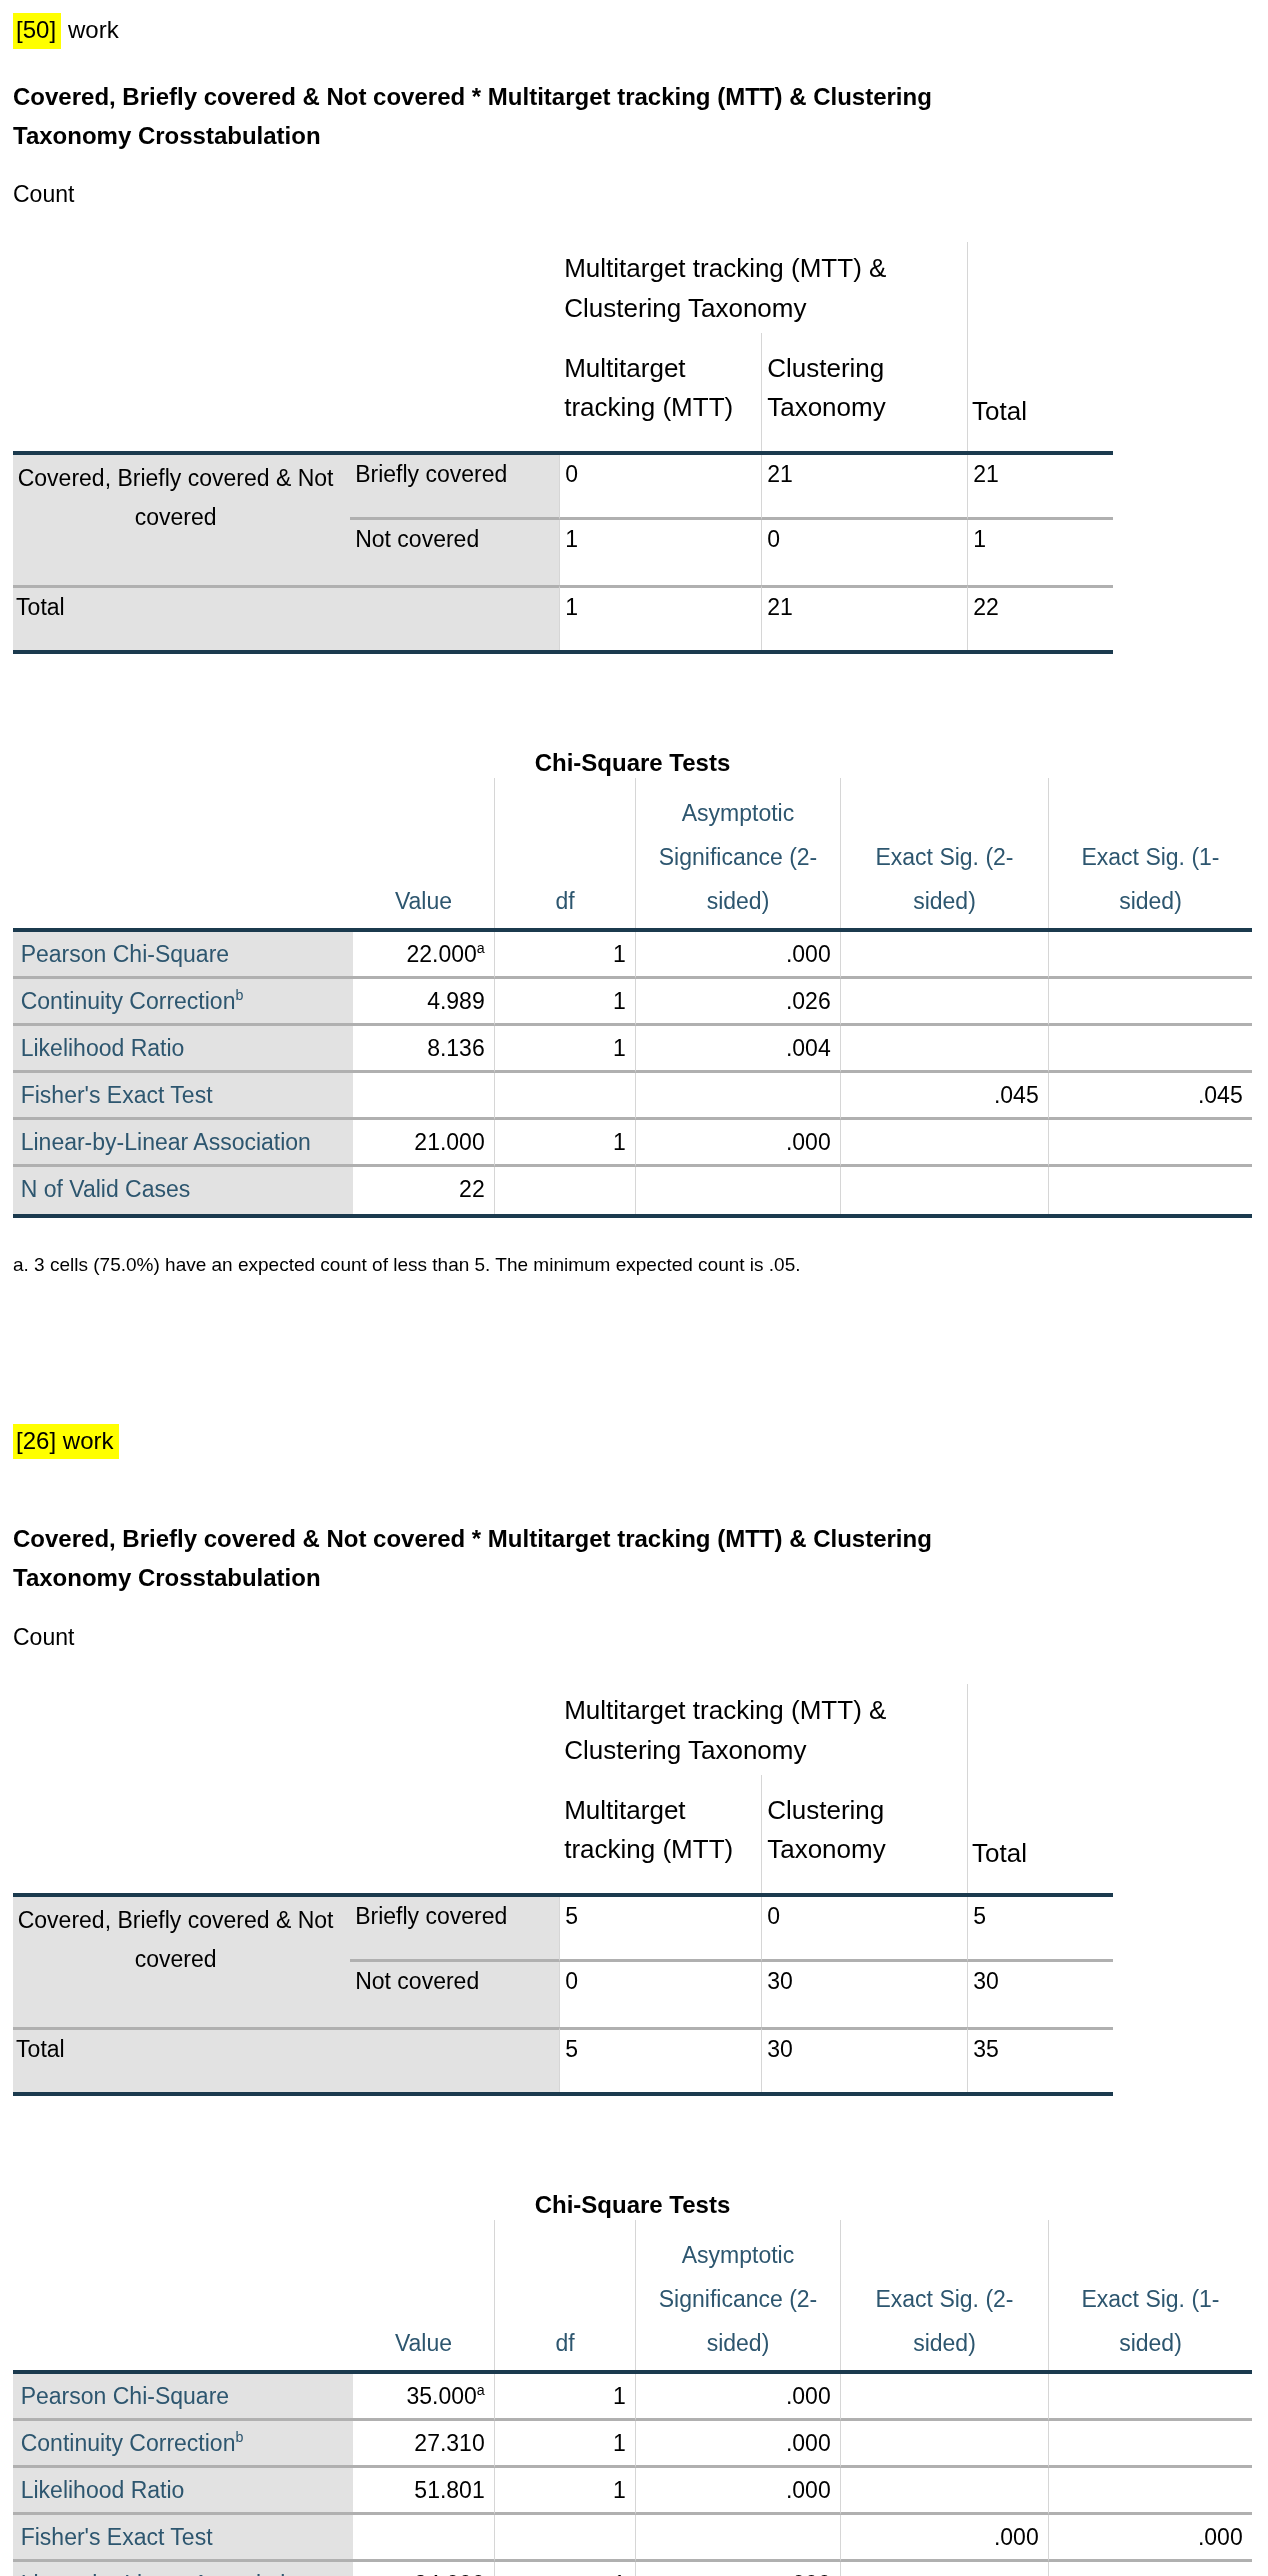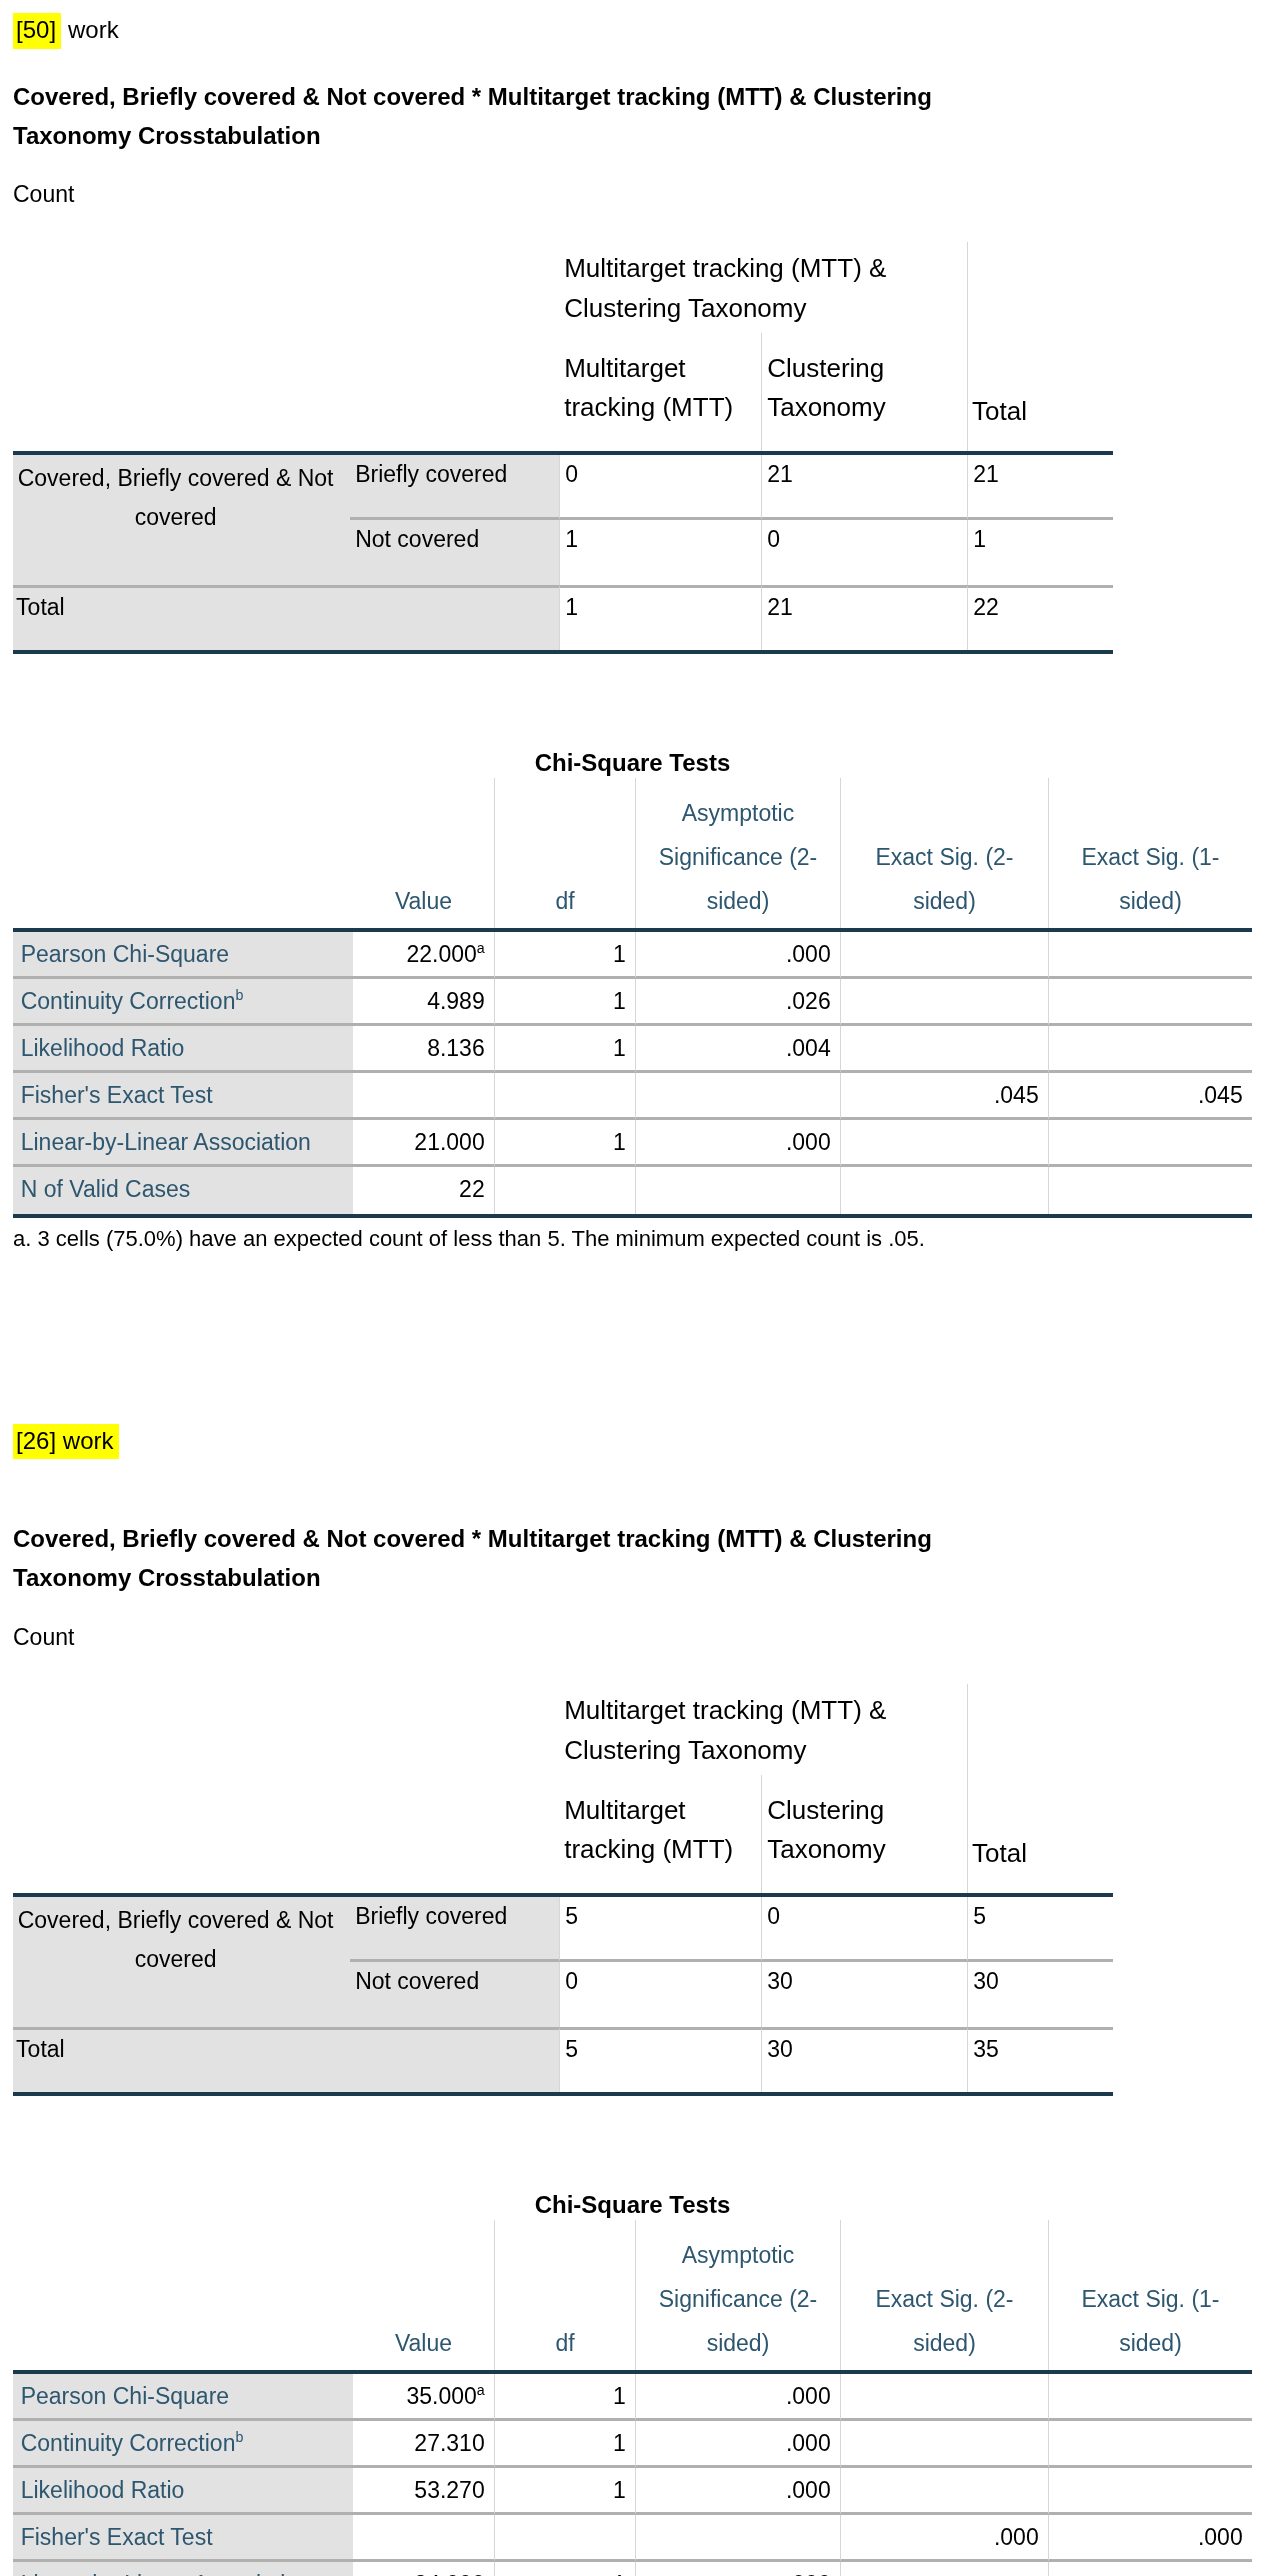--- a/index.html
+++ b/index.html
@@ -53,7 +53,7 @@
   .cs-num{text-align:right;padding:9.3px 9.3px 0 0;}
   sup{font-size:62%;line-height:0;}
 
-  .fn{font-size:22px;line-height:41px;padding-top:0;}
+  .fn{font-size:19px;line-height:41px;padding-top:26px;}
 </style>
 </head>
 <body>

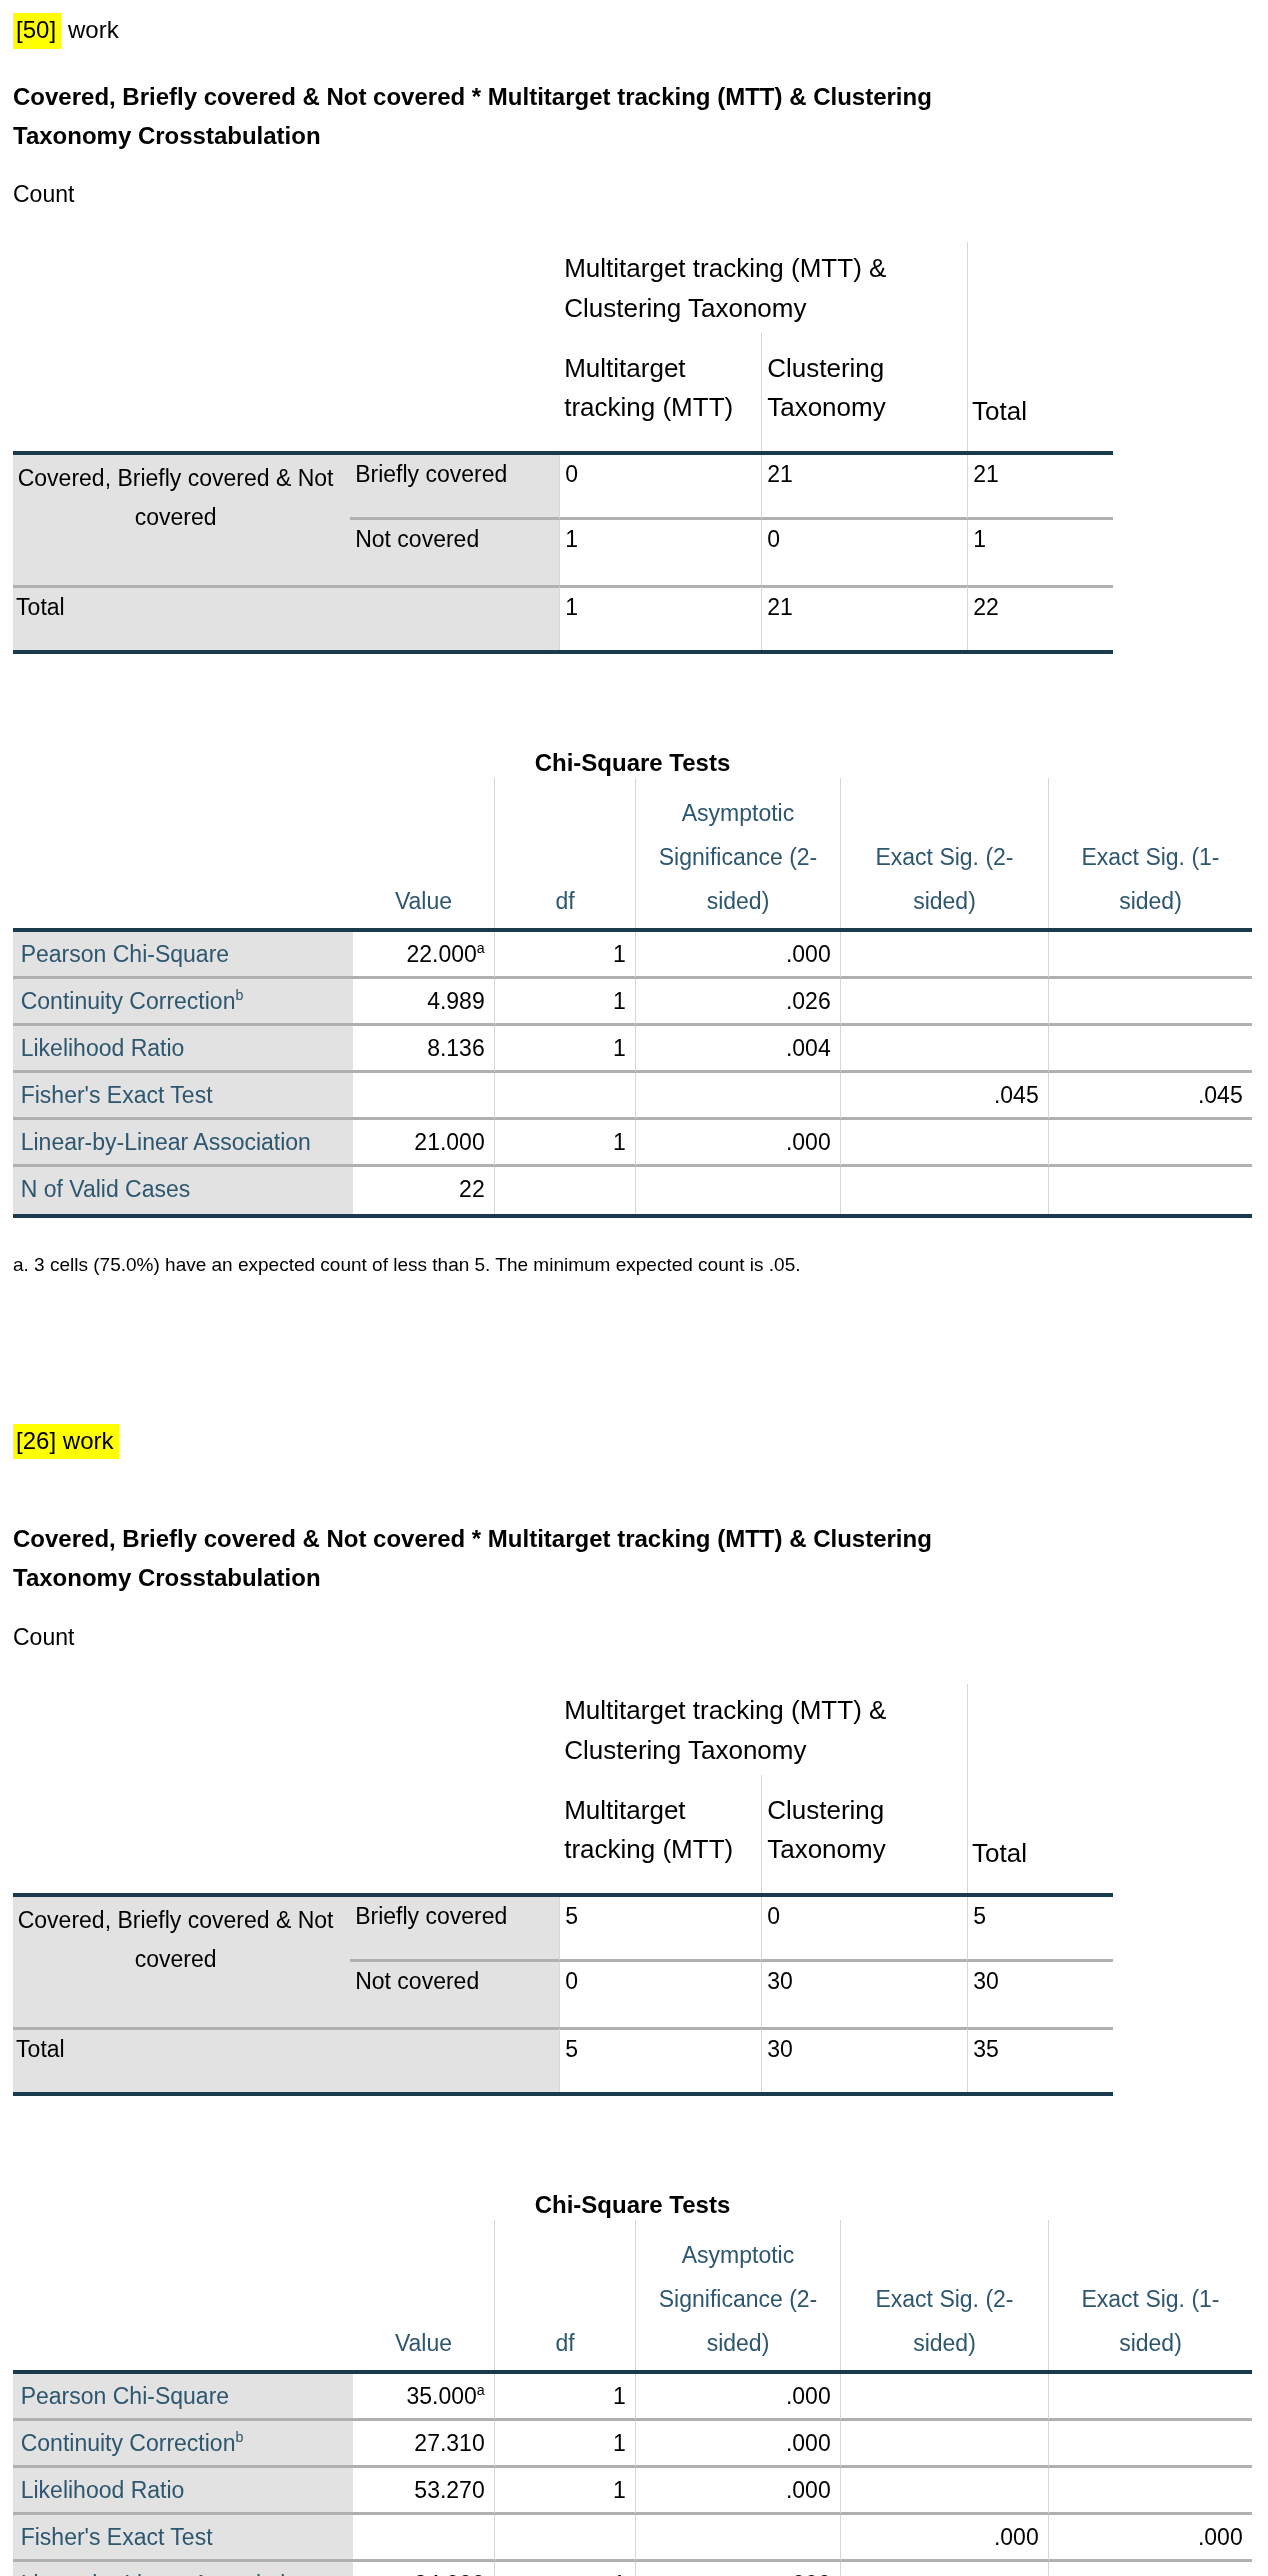--- a/index.html
+++ b/index.html
@@ -260,7 +260,7 @@
       <div class="cs-num cs-div sepB"></div>
 
       <div class="cs-stub sepB"><span>Likelihood Ratio</span><sup></sup></div>
-      <div class="cs-num sepB"><span>53.270</span><sup></sup></div>
+      <div class="cs-num sepB"><span>51.801</span><sup></sup></div>
       <div class="cs-num cs-div sepB">1</div>
       <div class="cs-num cs-div sepB">.000</div>
       <div class="cs-num cs-div sepB"></div>

